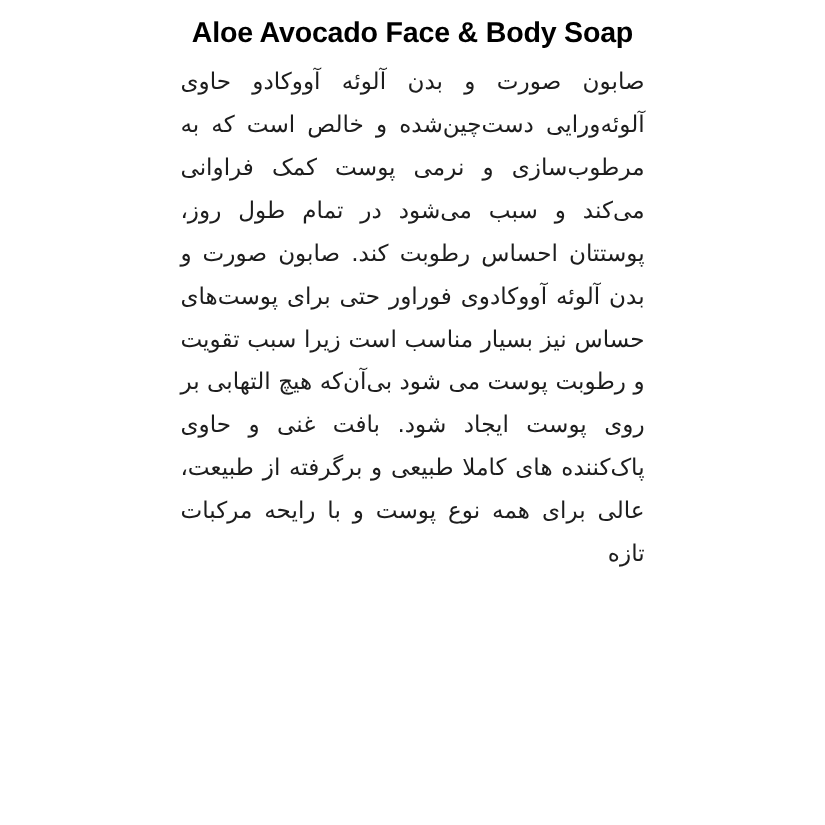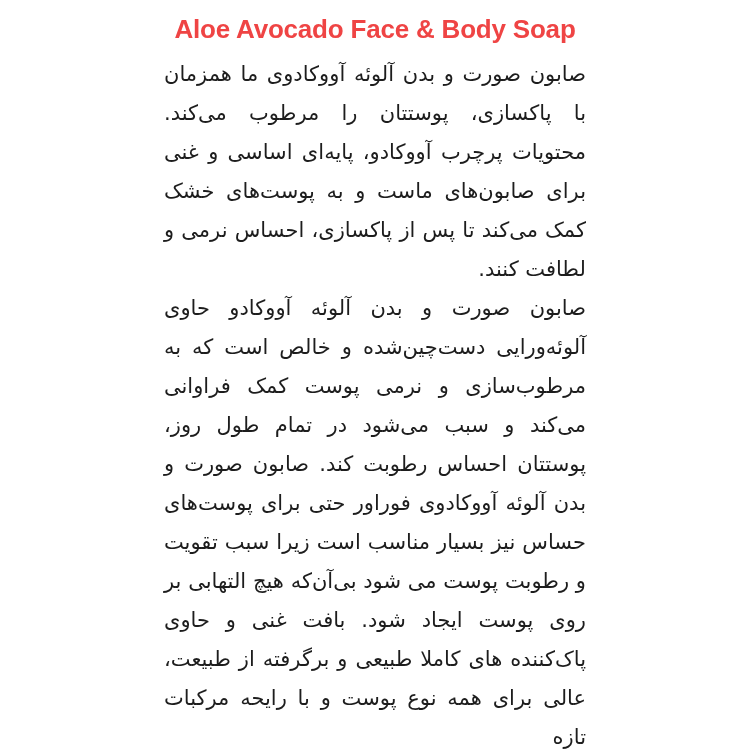--- a/index.html
+++ b/index.html
@@ -25,7 +25,7 @@
     font-family: "Liberation Sans", sans-serif;
     font-size: 26px;
     font-weight: bold;
-    color: #ef4444;
+    color: #000000;
     text-align: center;
     letter-spacing: -0.2px;
     margin: 0 0 10px 0;

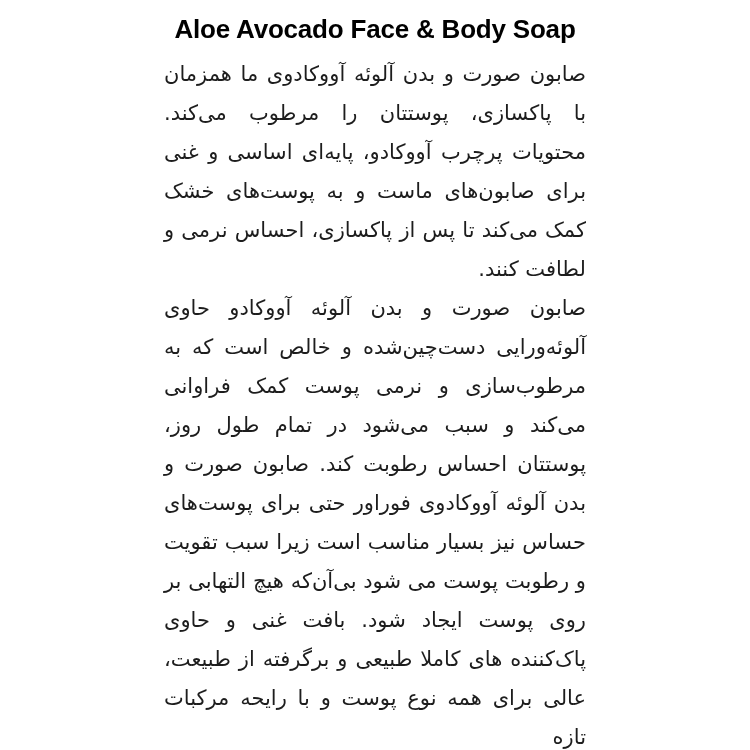--- a/index.html
+++ b/index.html
@@ -54,7 +54,6 @@
   <h1 class="product-title">Aloe Avocado Face &amp; Body Soap</h1>
 
   <div class="body-copy">
-    <p>صابون صورت و بدن آلوئه آووکادوی ما همزمان با پاکسازی، پوستتان را مرطوب می‌کند. محتویات پرچرب آووکادو، پایه‌ای اساسی و غنی برای صابون‌های ماست و به پوست‌های خشک کمک می‌کند تا پس از پاکسازی، احساس نرمی و لطافت کنند.</p>
     <p>صابون صورت و بدن آلوئه آووکادو حاوی آلوئه‌ورایی دست‌چین‌شده و خالص است که به مرطوب‌سازی و نرمی پوست کمک فراوانی می‌کند و سبب می‌شود در تمام طول روز، پوستتان احساس رطوبت کند. صابون صورت و بدن آلوئه آووکادوی فوراور حتی برای پوست‌های حساس نیز بسیار مناسب است زیرا سبب تقویت و رطوبت پوست می شود بی‌آن‌که هیچ التهابی بر روی پوست ایجاد شود. بافت غنی و حاوی پاک‌کننده های کاملا طبیعی و برگرفته از طبیعت، عالی برای همه نوع پوست و با رایحه مرکبات تازه</p>
   </div>
 </div>

